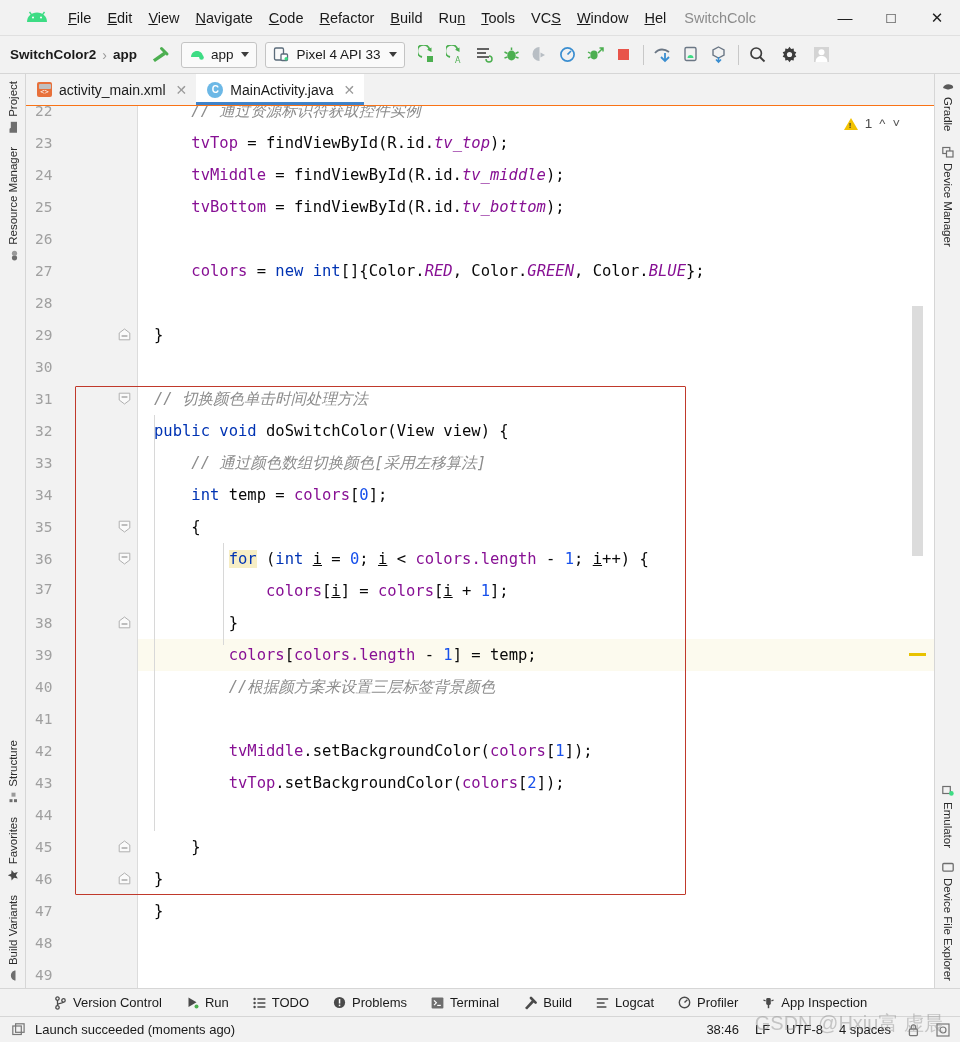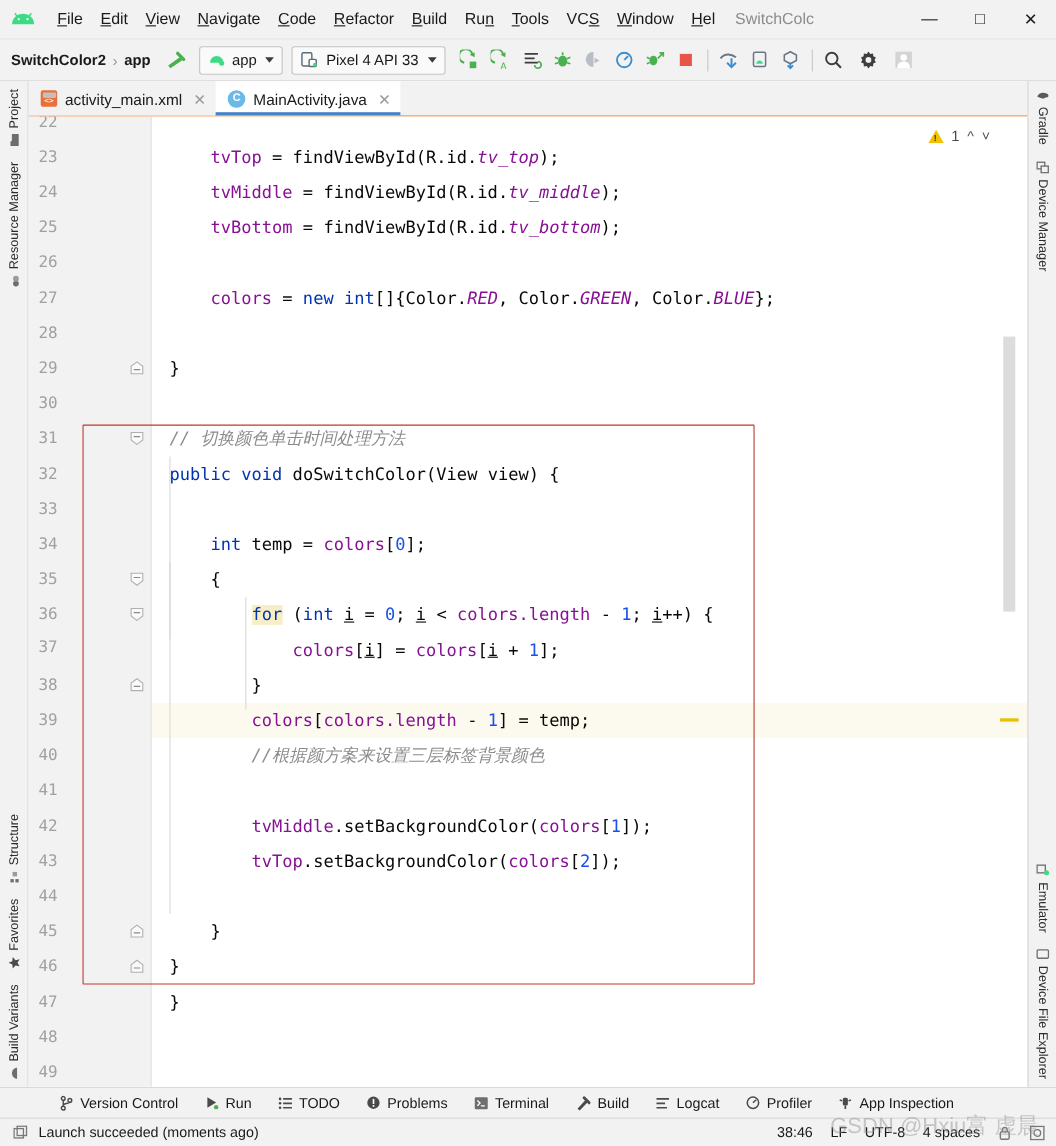--- a/index.html
+++ b/index.html
@@ -13,7 +13,7 @@
   
   .menubar {
     height: 36px; display: flex; align-items: center;
-    background: #f2f2f2; padding-left: 8px; flex: 0 0 36px;
+    background: #f2f2f2; padding-left: 24px; flex: 0 0 36px;
     border-bottom: 1px solid #e0e0e0;
   }
   .android-logo { width: 26px; height: 20px; position: relative; margin-right: 10px; }

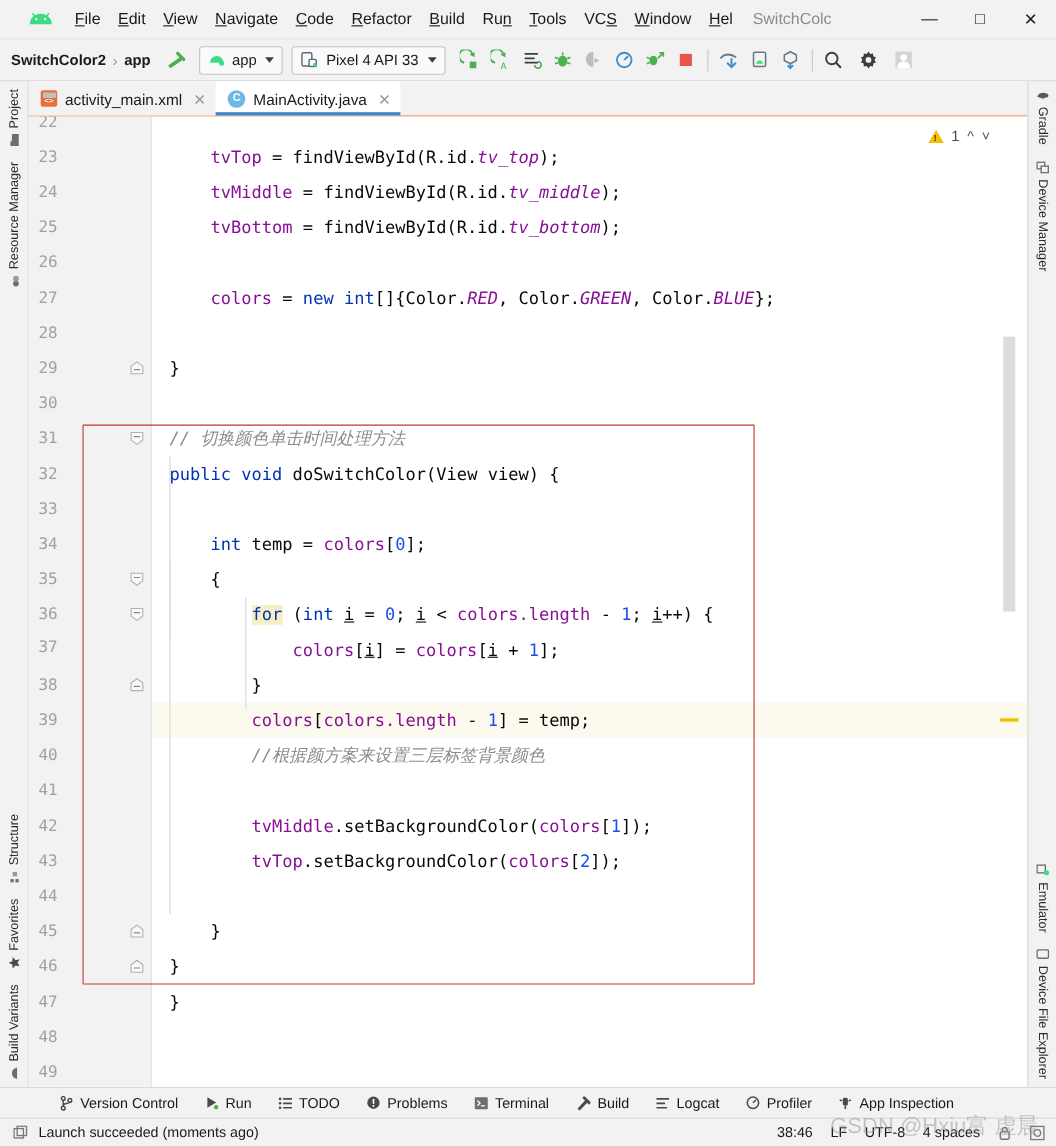--- a/index.html
+++ b/index.html
@@ -492,7 +492,7 @@
             <div class="lnum" style="top: 853px;">49</div>
           </div>
         <div class="codearea" id="codearea">
-            <div class="cline" style="top: -11px;"><span class="pl">    </span></div>
+            <div class="cline" style="top: -11px;"><span class="pl">    </span><span class="cmt">// 通过资源标识符获取控件实例</span></div>
             <div class="cline" style="top: 21px;"><span class="pl">    </span><span class="fld">tvTop</span><span class="pl"> = findViewById(R.id.</span><span class="stat">tv_top</span><span class="pl">);</span></div>
             <div class="cline" style="top: 53px;"><span class="pl">    </span><span class="fld">tvMiddle</span><span class="pl"> = findViewById(R.id.</span><span class="stat">tv_middle</span><span class="pl">);</span></div>
             <div class="cline" style="top: 85px;"><span class="pl">    </span><span class="fld">tvBottom</span><span class="pl"> = findViewById(R.id.</span><span class="stat">tv_bottom</span><span class="pl">);</span></div>

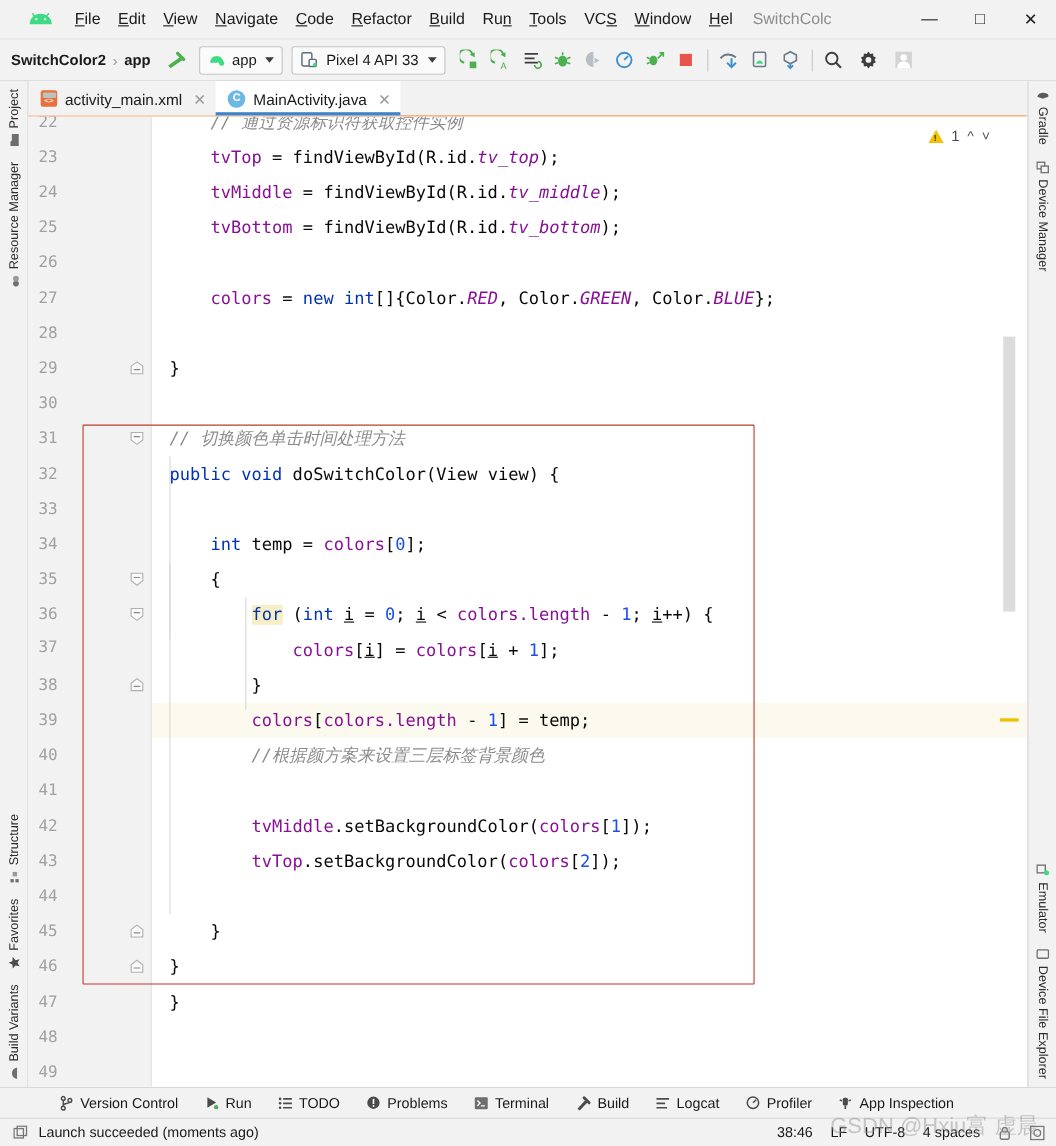--- a/index.html
+++ b/index.html
@@ -502,7 +502,7 @@
             <div class="cline" style="top: 245px;"></div>
             <div class="cline" style="top: 277px;"><span class="cmt">// 切换颜色单击时间处理方法</span></div>
             <div class="cline" style="top: 309px;"><span class="kw">public</span><span class="pl"> </span><span class="kw">void</span><span class="pl"> </span><span class="pl">doSwitchColor</span><span class="pl">(View view) {</span></div>
-            <div class="cline" style="top: 341px;"><span class="pl">    </span></div>
+            <div class="cline" style="top: 341px;"><span class="pl">    </span><span class="cmt">// 通过颜色数组切换颜色[采用左移算法]</span></div>
             <div class="cline" style="top: 373px;"><span class="pl">    </span><span class="kw">int</span><span class="pl"> temp = </span><span class="fld">colors</span><span class="pl">[</span><span class="num">0</span><span class="pl">];</span></div>
             <div class="cline" style="top: 405px;"><span class="pl">    {</span></div>
             <div class="cline" style="top: 437px;"><span class="pl">        </span><span class="hlkw">for</span><span class="pl"> (</span><span class="kw">int</span><span class="pl"> </span><span class="var">i</span><span class="pl"> = </span><span class="num">0</span><span class="pl">; </span><span class="var">i</span><span class="pl"> &lt; </span><span class="fld">colors</span><span class="fld">.length</span><span class="pl"> - </span><span class="num">1</span><span class="pl">; </span><span class="var">i</span><span class="pl">++) {</span></div>

